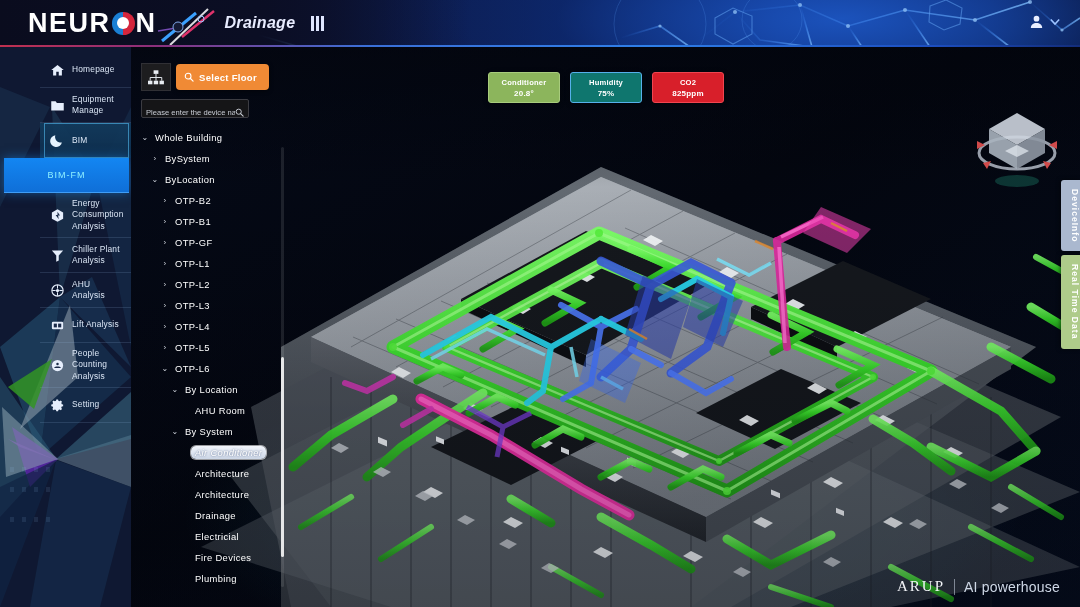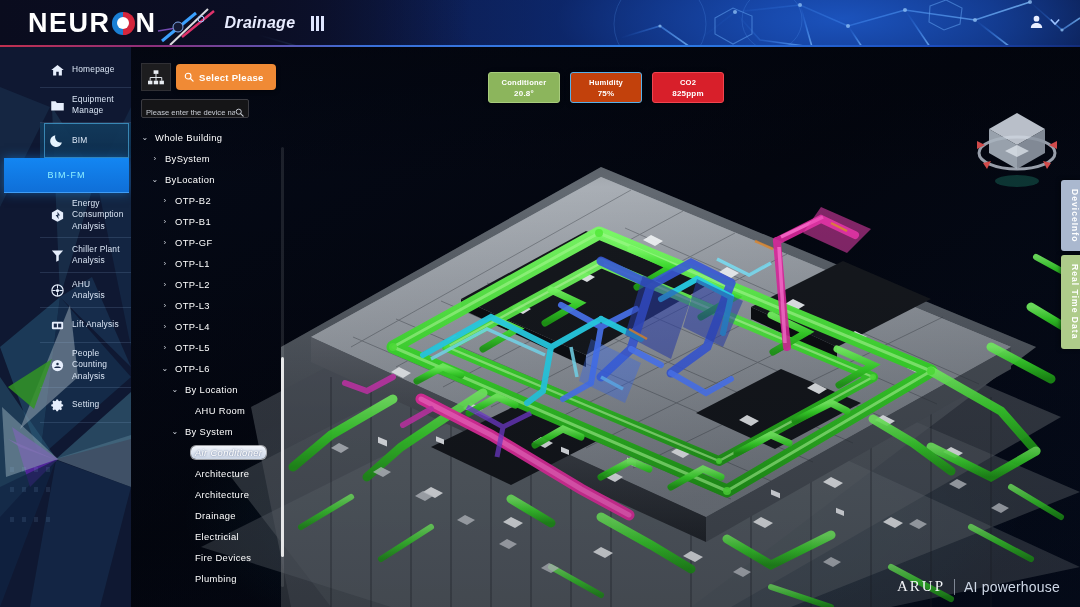--- a/index.html
+++ b/index.html
@@ -688,7 +688,7 @@
             <circle cx="6.6" cy="6.6" r="4.6" fill="none" stroke="#ffffff" stroke-width="1.7"></circle>
             <path d="M10 10 L14.5 14.5" stroke="#ffffff" stroke-width="1.9" stroke-linecap="round"></path>
           </svg>
-          <span>Select Please</span>
+          <span>Select Floor</span>
         </div>
       </div>
 

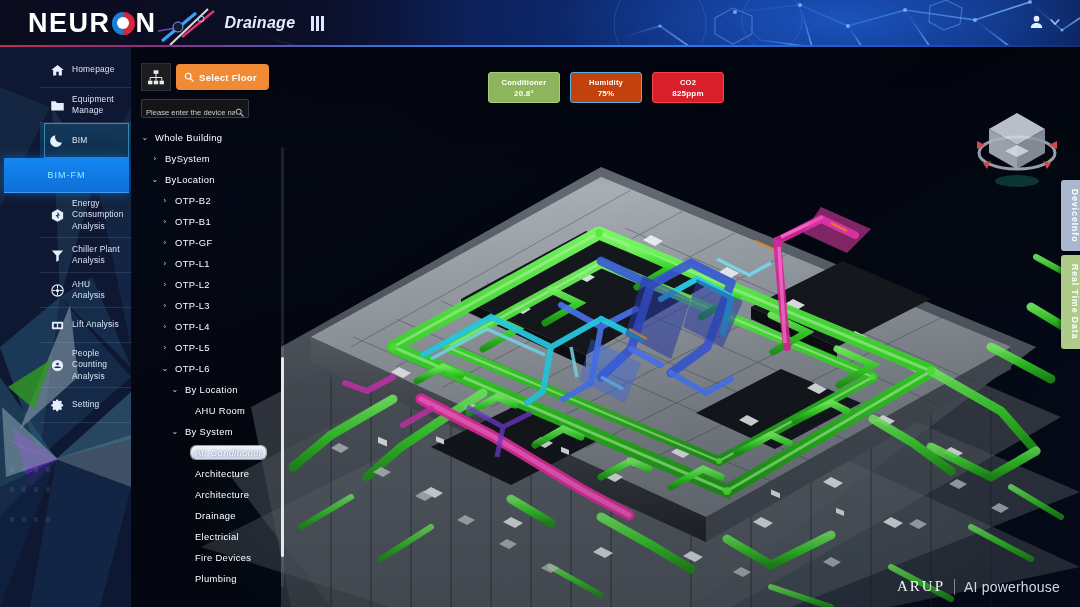--- a/index.html
+++ b/index.html
@@ -800,7 +800,7 @@
         <span class="b-label">Conditioner</span>
         <span class="b-value">20.8°</span>
       </div>
-      <div class="badge" style="background: #c2410c; border: 1px solid rgb(86, 176, 234);">
+      <div class="badge" style="background: #0f766e; border: 1px solid rgb(86, 176, 234);">
         <span class="b-label">Humidity</span>
         <span class="b-value">75%</span>
       </div>

